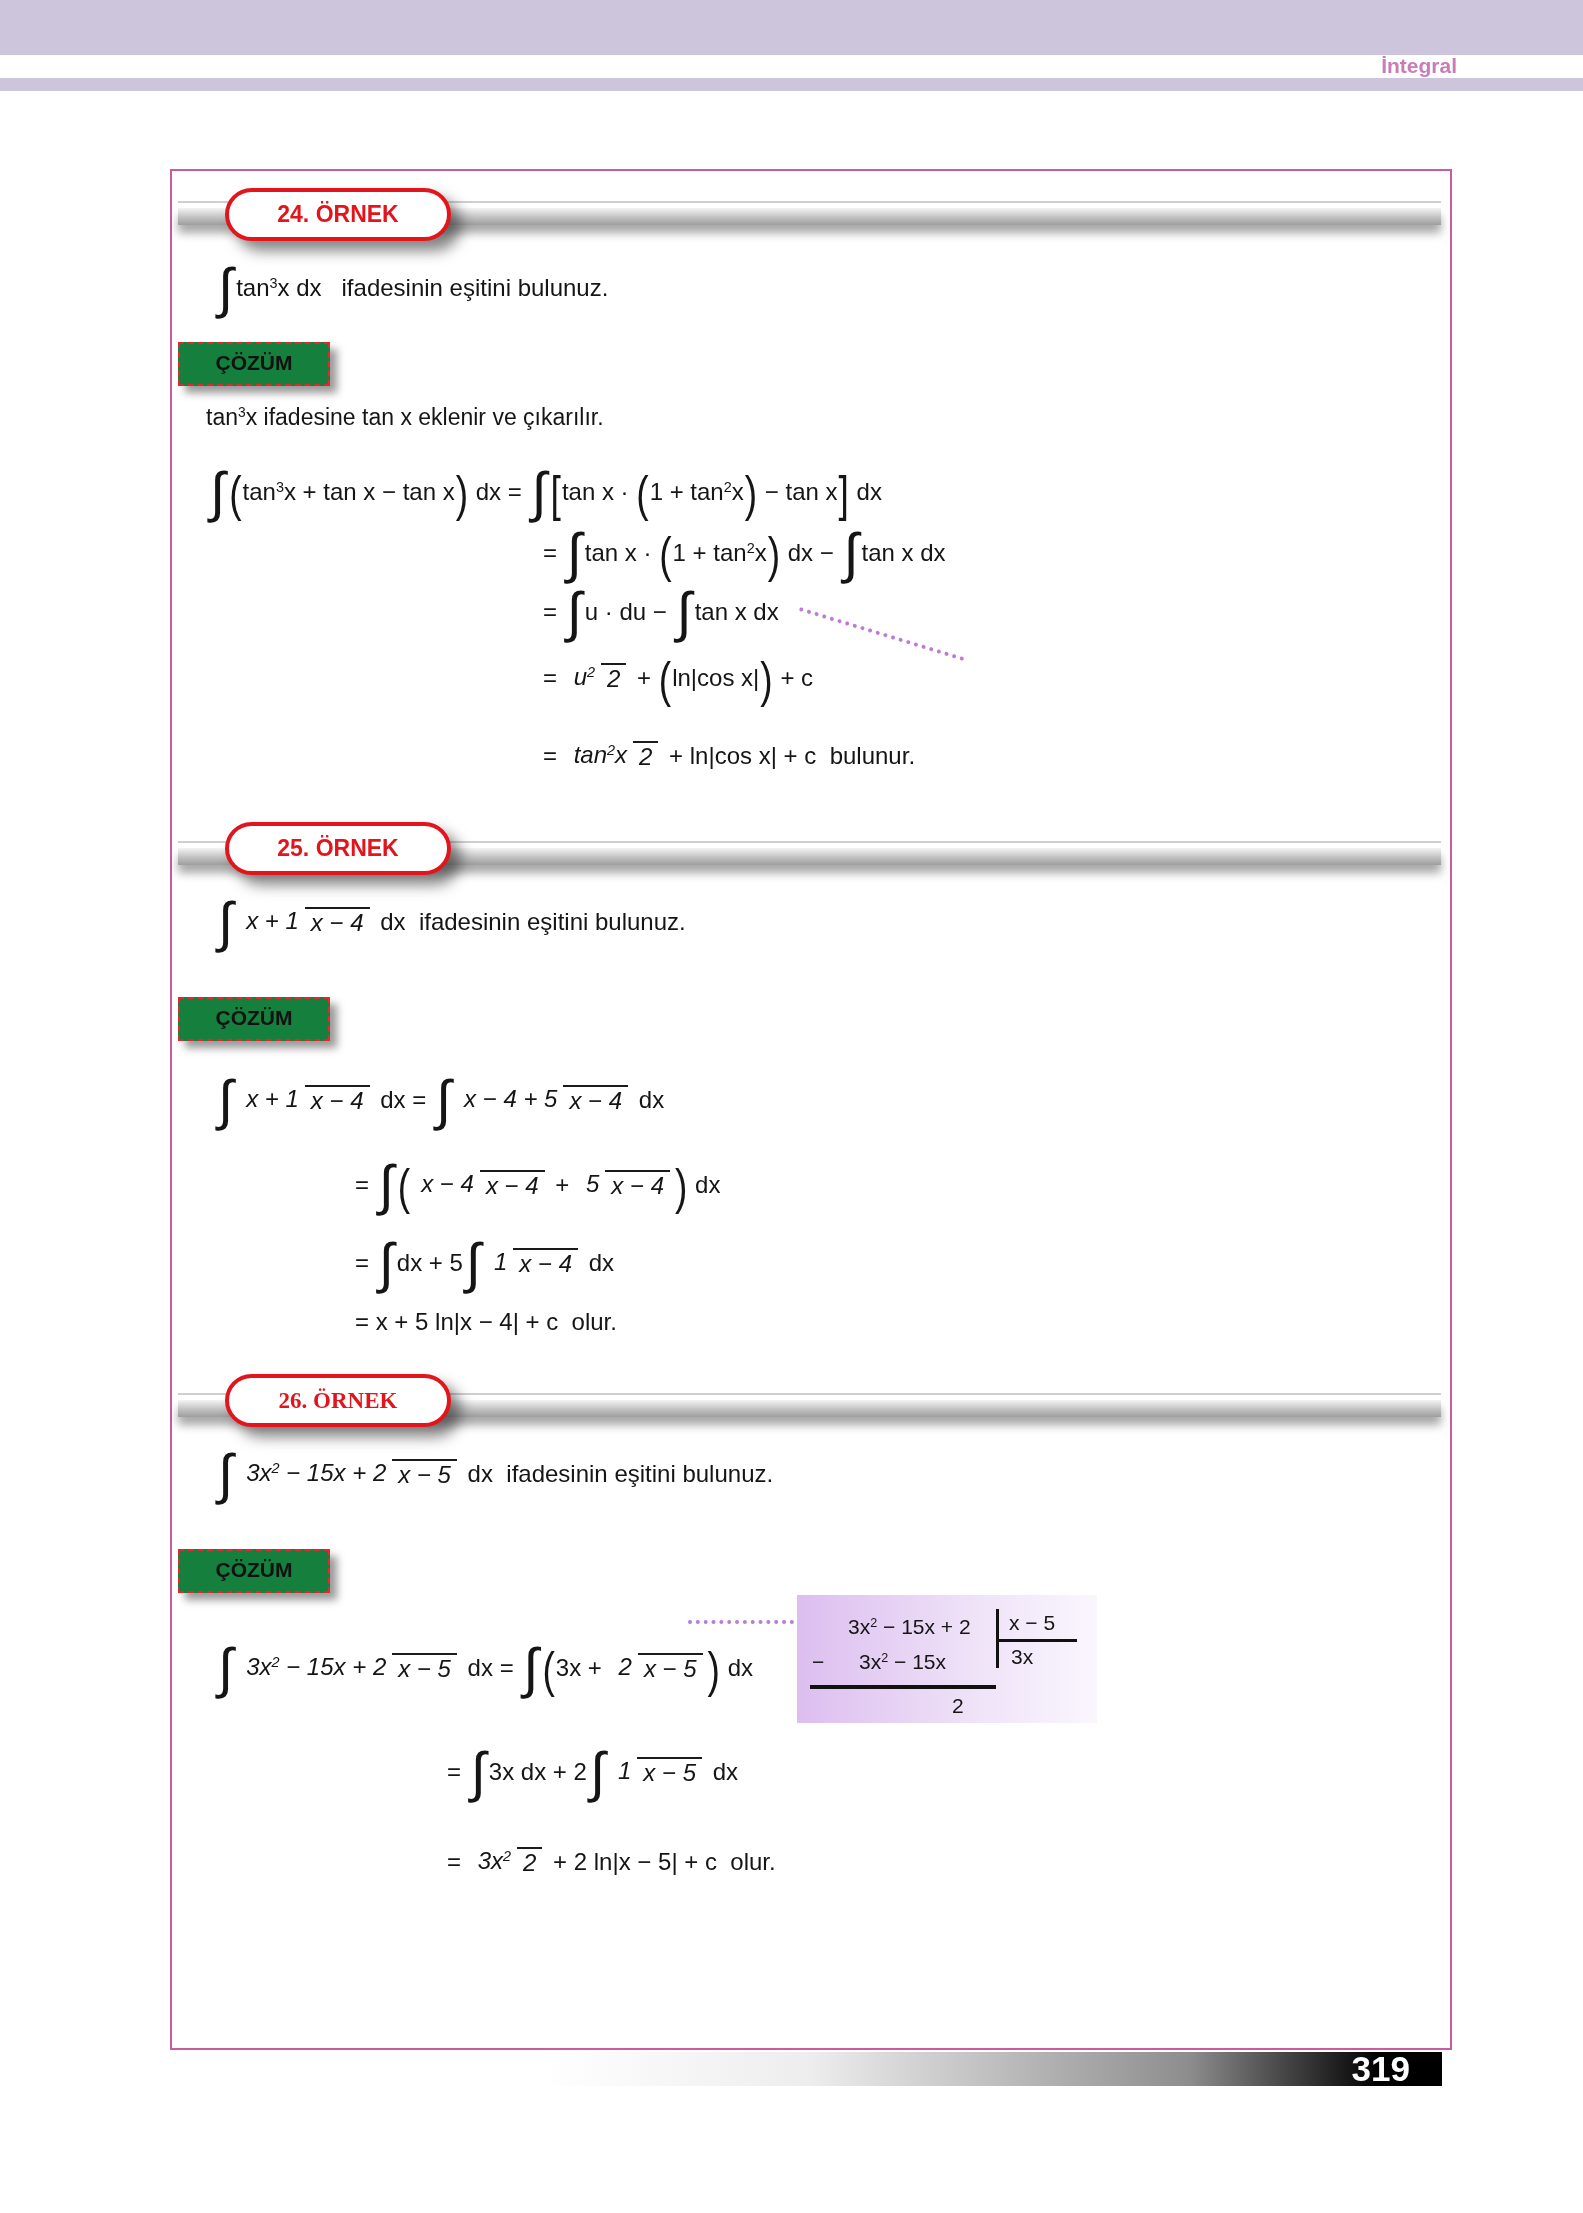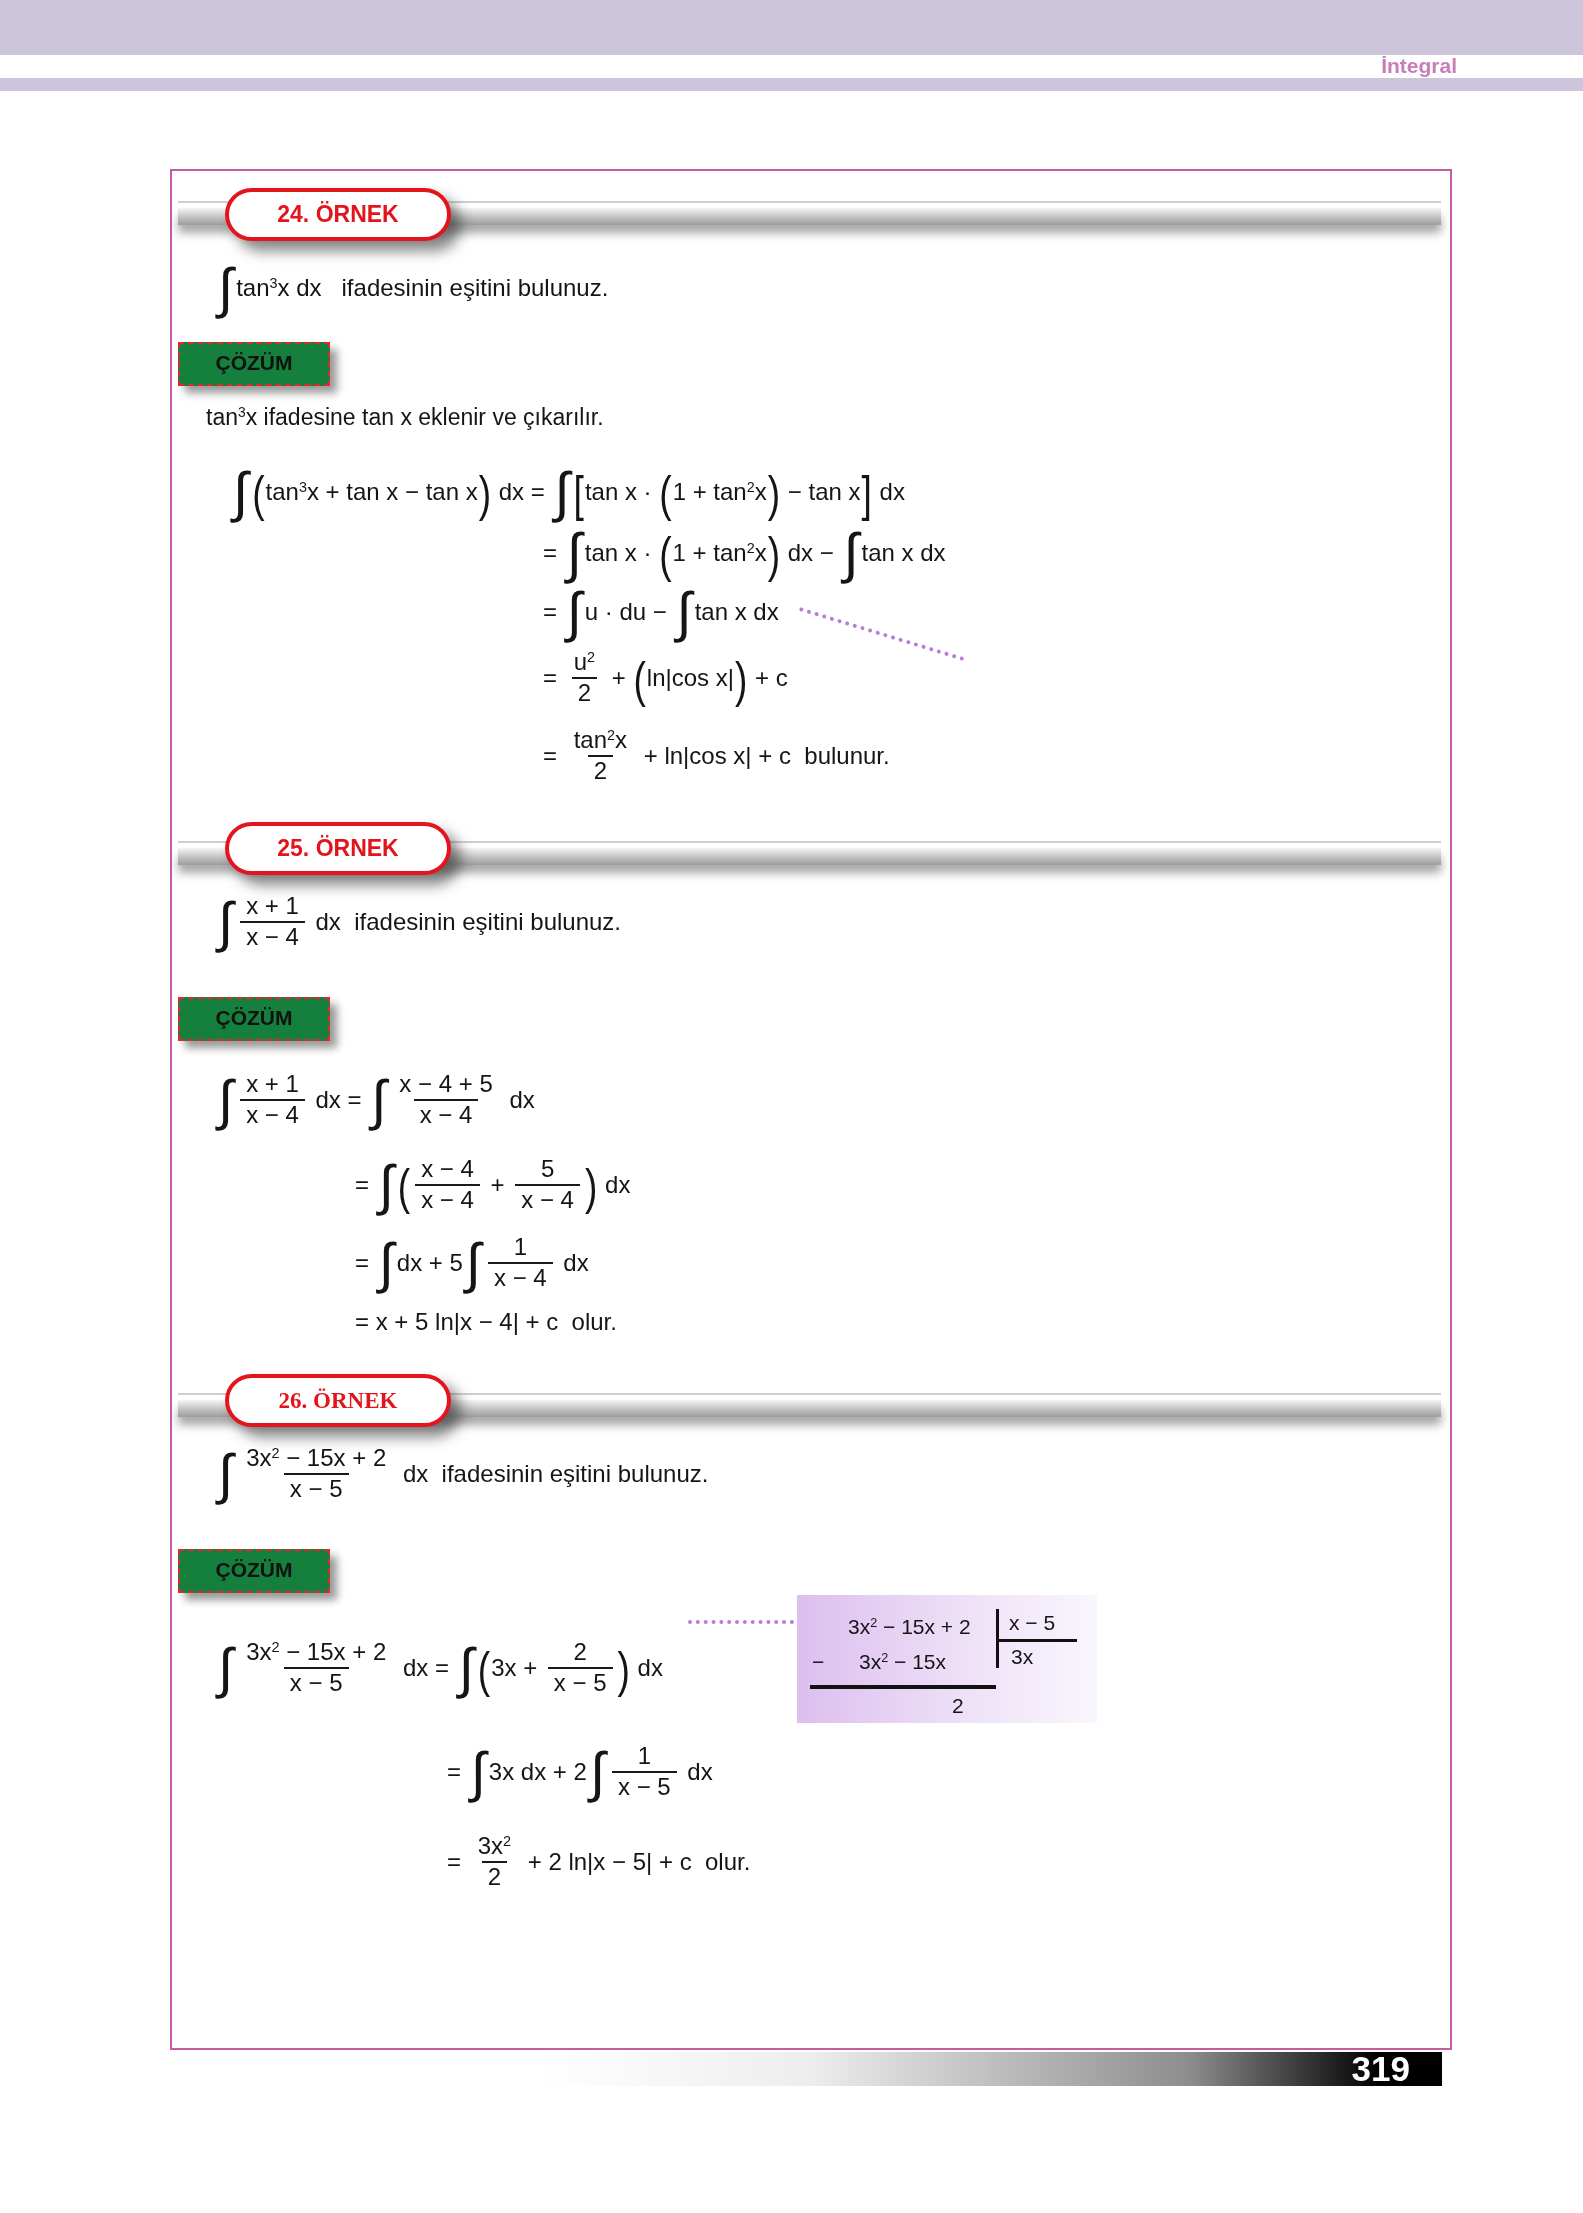--- a/index.html
+++ b/index.html
@@ -90,7 +90,7 @@
 
     <div class="mline" style="left:34px;top:228px;height:36px;line-height:36px;font-size:23px;">tan<sup>3</sup>x ifadesine tan x eklenir ve çıkarılır.</div>
 
-    <div class="mline" style="left:58px;top:291px;height:60px;line-height:60px;"><span class="itg">∫</span><span class="bp">(</span>tan<sup>3</sup>x + tan x − tan x<span class="bp">)</span> dx = <span class="itg">∫</span><span class="bp">[</span>tan x · <span class="bp">(</span>1 + tan<sup>2</sup>x<span class="bp">)</span> − tan x<span class="bp">]</span> dx</div>
+    <div class="mline" style="left:35px;top:291px;height:60px;line-height:60px;"><span class="itg">∫</span><span class="bp">(</span>tan<sup>3</sup>x + tan x − tan x<span class="bp">)</span> dx = <span class="itg">∫</span><span class="bp">[</span>tan x · <span class="bp">(</span>1 + tan<sup>2</sup>x<span class="bp">)</span> − tan x<span class="bp">]</span> dx</div>
     <div class="mline" style="left:371px;top:352px;height:60px;line-height:60px;">= <span class="itg">∫</span>tan x · <span class="bp">(</span>1 + tan<sup>2</sup>x<span class="bp">)</span> dx − <span class="itg">∫</span>tan x dx</div>
     <div class="mline" style="left:371px;top:411px;height:60px;line-height:60px;">= <span class="itg">∫</span>u · du − <span class="itg">∫</span>tan x dx</div>
     <div class="mline" style="left:371px;top:467px;height:80px;line-height:80px;">= <span class="fr"><span class="nu">u<sup>2</sup></span><span class="de">2</span></span> + <span class="bp">(</span>ln|cos x|<span class="bp">)</span> + c</div>

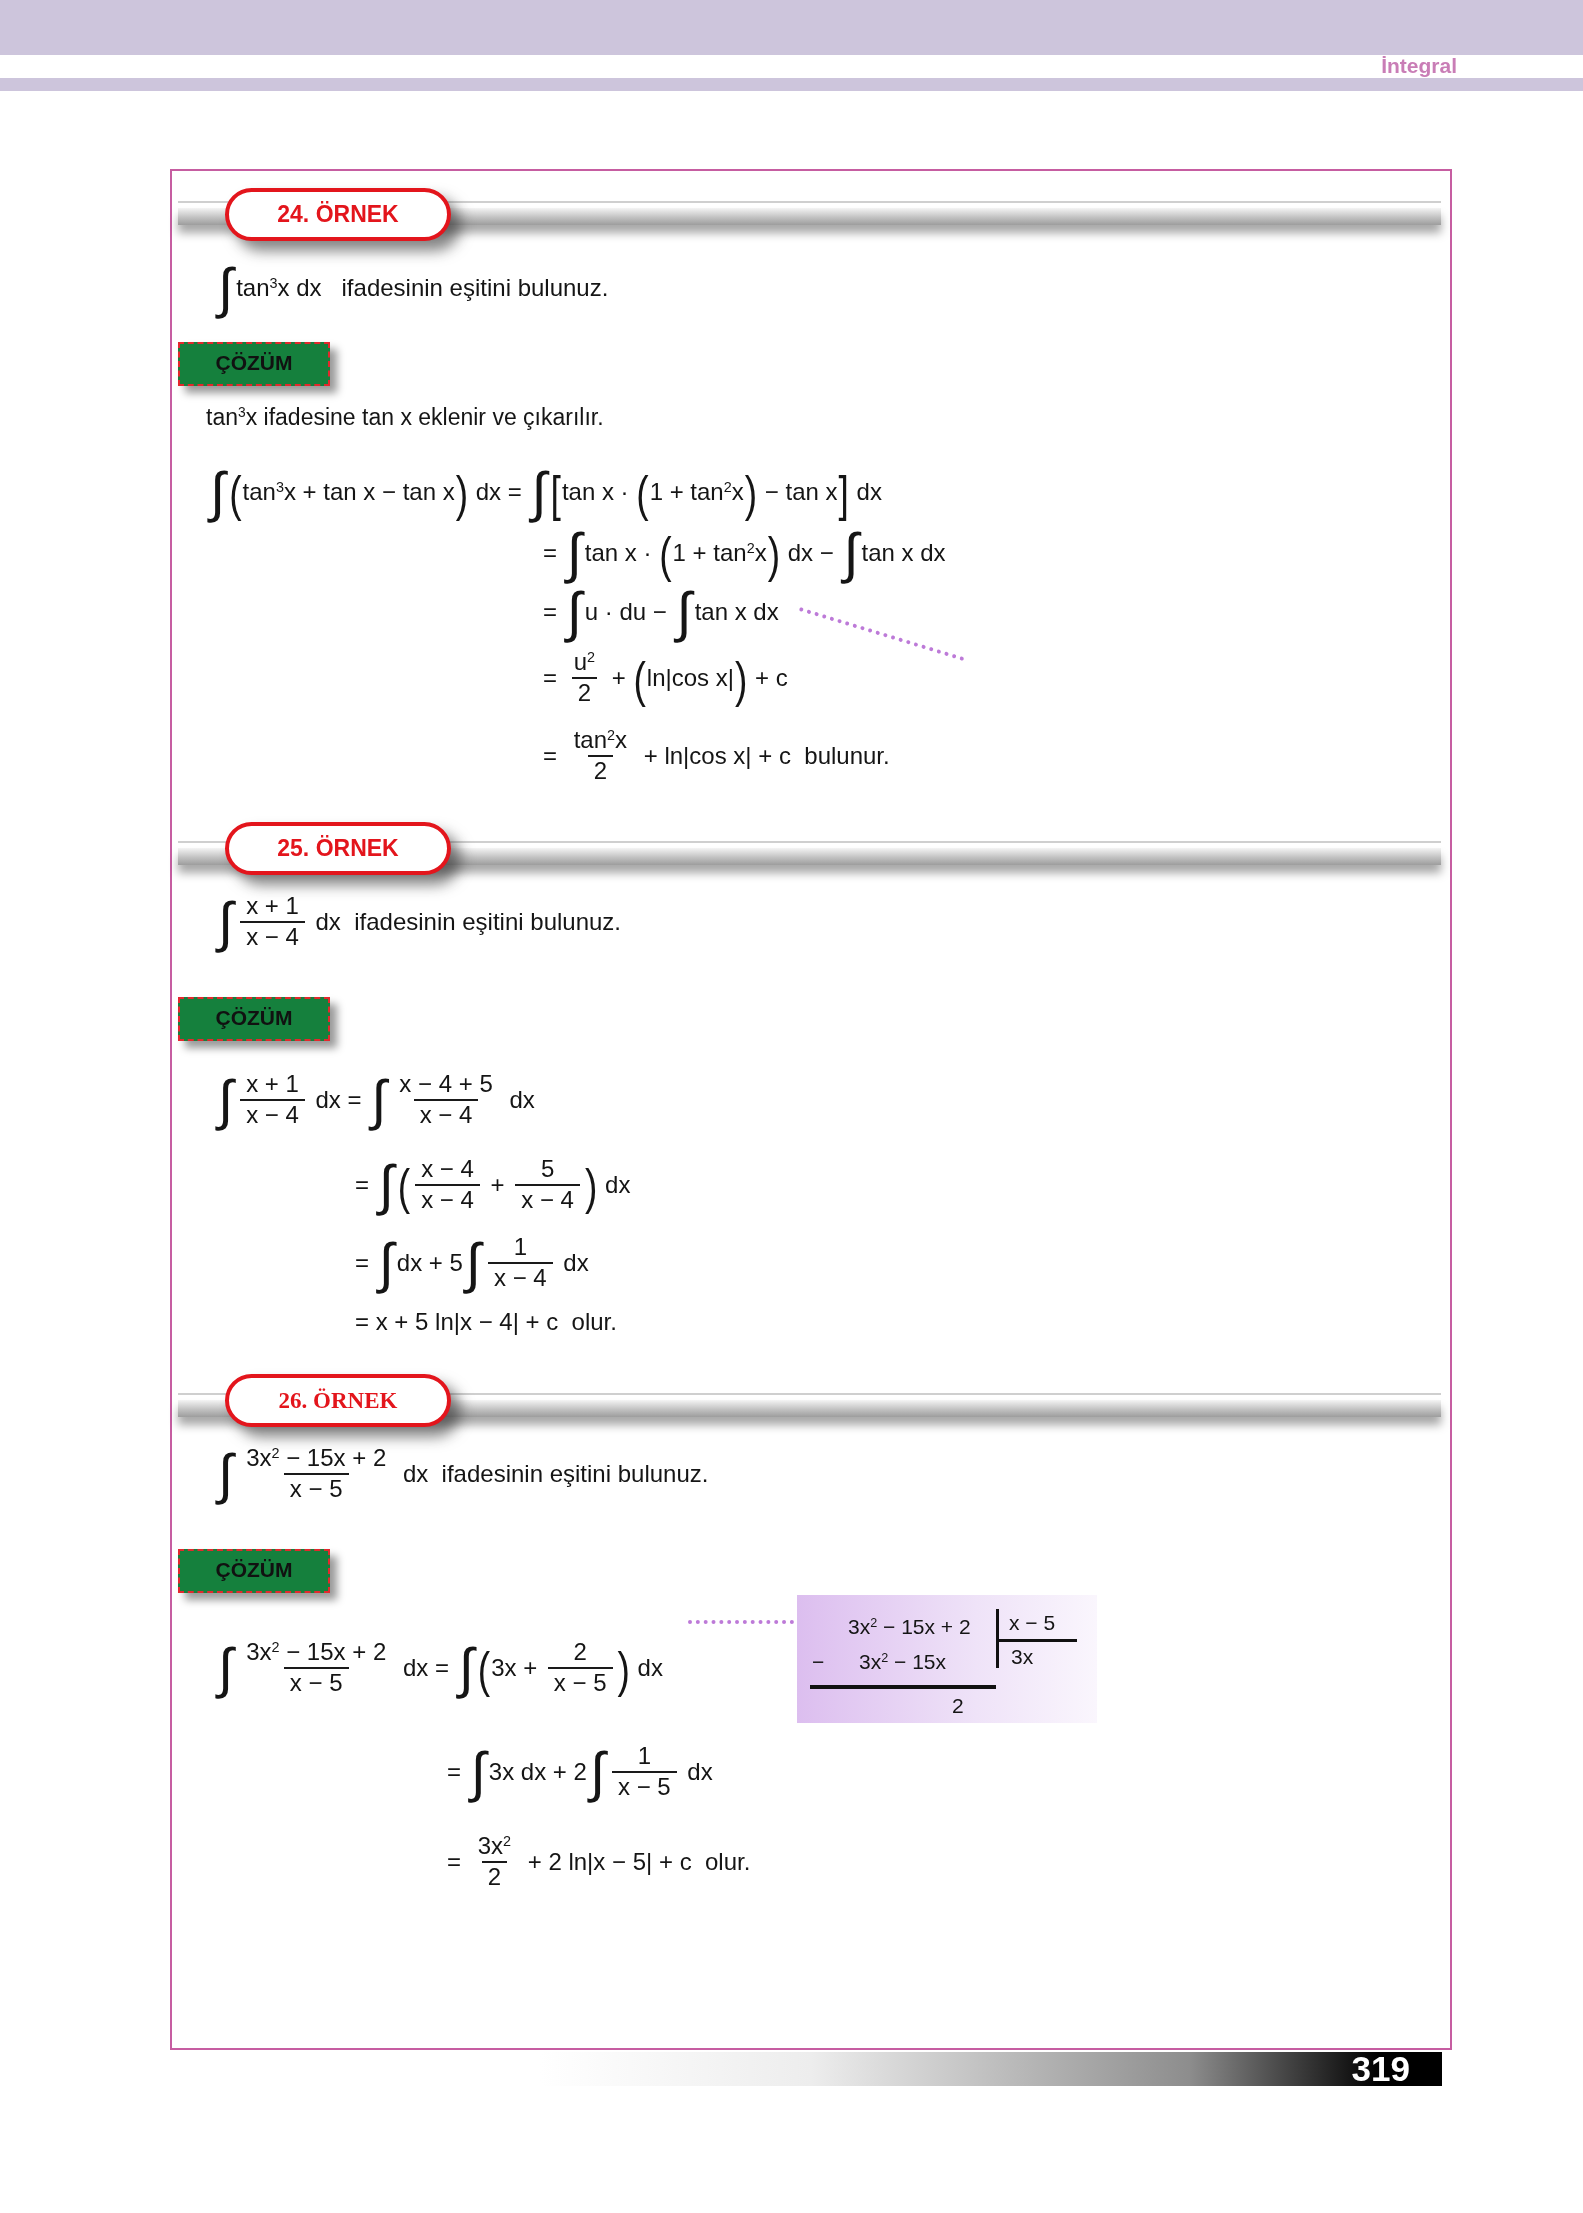--- a/index.html
+++ b/index.html
@@ -35,8 +35,8 @@
 
   
   .mline{position:absolute;white-space:pre;font-size:24px;color:#151515;}
-  .fr{display:inline-flex;flex-direction:column;align-items:center;vertical-align:middle;
-      line-height:1.12;margin:8px 4px;position:relative;top:-2px;}
+  .fr{display:inline-flex;align-items:center;vertical-align:middle;
+      line-height:1.12;margin:8px 4px;position:relative;top:-2px;font-style:italic;}
   .fr .nu{padding:0 6px 1px;}
   .fr .de{border-top:2px solid #1a1a1a;padding:1px 6px 0;}
   sup{font-size:0.6em;vertical-align:0.55em;line-height:0;}

